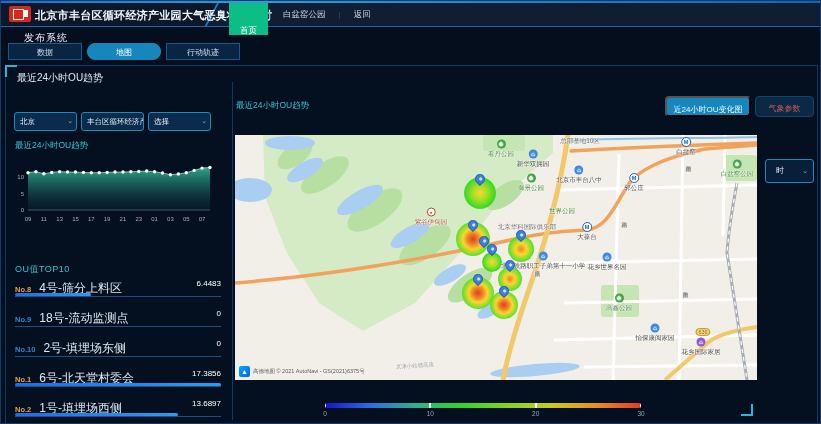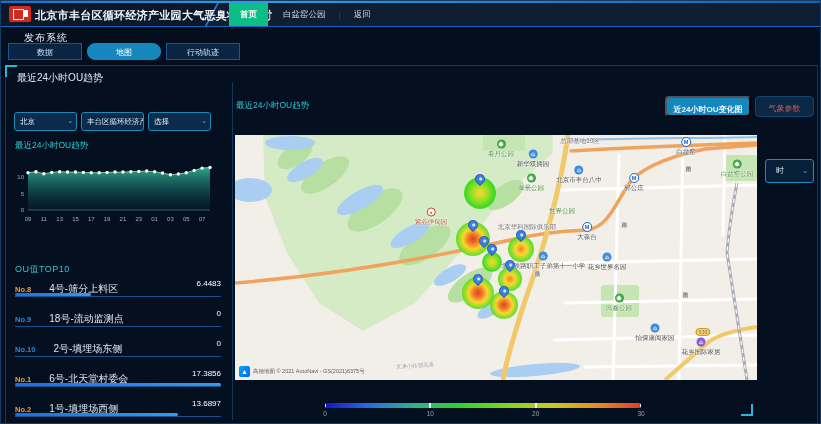--- a/index.html
+++ b/index.html
@@ -15,7 +15,7 @@
   .app-title{position:absolute;left:34px;top:5px;font-size:11px;font-weight:bold;color:#eef5fc;letter-spacing:.3px;white-space:nowrap;}
   .nav{position:absolute;left:228px;top:0;height:23px;display:flex;align-items:stretch;}
   .nav-item{font-size:8.5px;color:#c8d4e2;line-height:23px;padding:0 13px;cursor:pointer;white-space:nowrap;}
-  .nav-item.active{background:#0cbd86;color:#fff;font-weight:bold;padding:0 11px;}
+  .nav-item.active{background:#0cbd86;color:#fff;font-weight:normal;padding:16px 11px;}
   .nav-sep{color:#2c4a6e;line-height:23px;font-size:8px;}
   
   .sys-label{position:absolute;left:23px;top:30px;font-size:10px;color:#e8f0f8;letter-spacing:1px;}

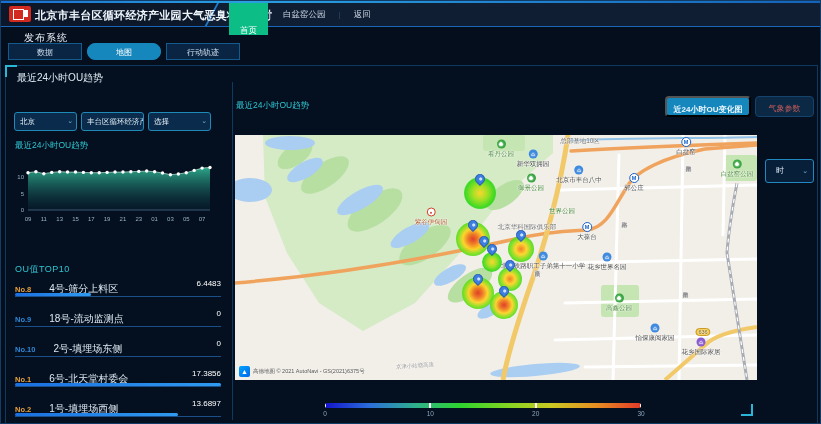--- a/index.html
+++ b/index.html
@@ -46,7 +46,7 @@
   
   .map-title{position:absolute;left:230px;top:34px;font-size:8.5px;color:#2fc5d2;}
   .btn{position:absolute;height:21px;border-radius:4px;font-size:8px;text-align:center;line-height:21px;cursor:pointer;box-sizing:border-box;}
-  .btn.primary{left:659px;top:30px;width:86px;background:#1687bd;color:#ecf7fd;font-weight:bold;}
+  .btn.primary{left:659px;top:30px;width:86px;background:#1687bd;color:#ecf7fd;}
   .btn.ghost{left:749px;top:30px;width:59px;background:#0b2844;border:1px solid #14436e;color:#c05a5a;}
   .map-select{position:absolute;left:759px;top:93px;width:49px;height:24px;background:#081f3a;border:1px solid #2189c0;border-radius:3px;color:#dfe9f4;font-size:8px;line-height:22px;padding-left:10px;box-sizing:border-box;cursor:pointer;}
   .map-select .chev{position:absolute;right:5px;top:0;color:#6fb8d8;font-size:7px;}

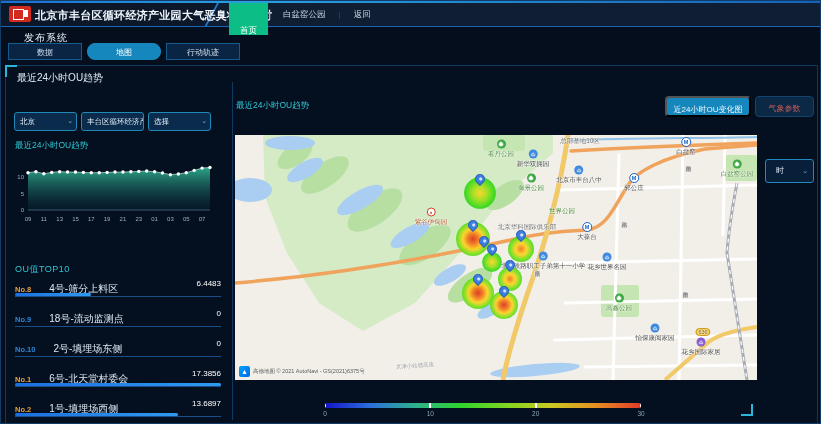--- a/index.html
+++ b/index.html
@@ -39,7 +39,7 @@
   .row{position:relative;height:30px;cursor:pointer;}
   .rank{font-size:7.5px;font-weight:bold;color:#2f86d6;}
   .rank.hot{color:#e8a03c;}
-  .rname{font-size:10px;color:#dfe9f4;margin-left:18px;}
+  .rname{font-size:12px;color:#dfe9f4;margin-left:8px;}
   .rval{position:absolute;right:0;top:1px;font-size:8px;color:#fff;}
   .track{position:absolute;left:0;top:14px;width:100%;height:4px;border-bottom:1px solid #1b4f8a;}
   .fill{position:absolute;left:0;top:1px;height:3px;background:linear-gradient(90deg,#1b6fe0,#2f9bf0);border-radius:2px;}

